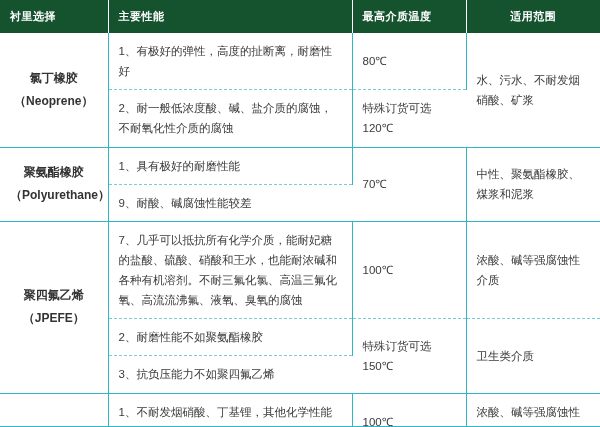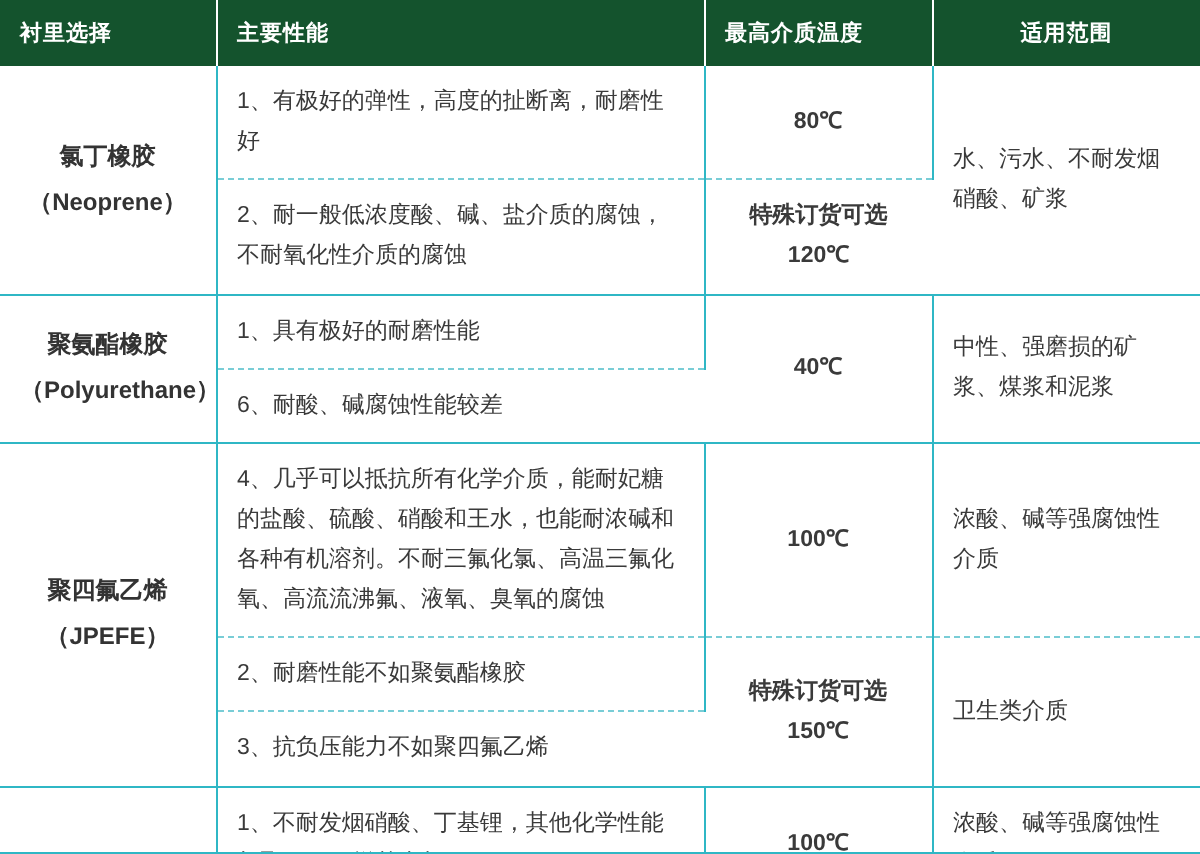--- a/index.html
+++ b/index.html
@@ -63,8 +63,6 @@
     line-height: 1.9;
   }
   td.center {
-    text-align: center;
-    font-weight: bold;
   }
   td.prop {
     text-align: left;

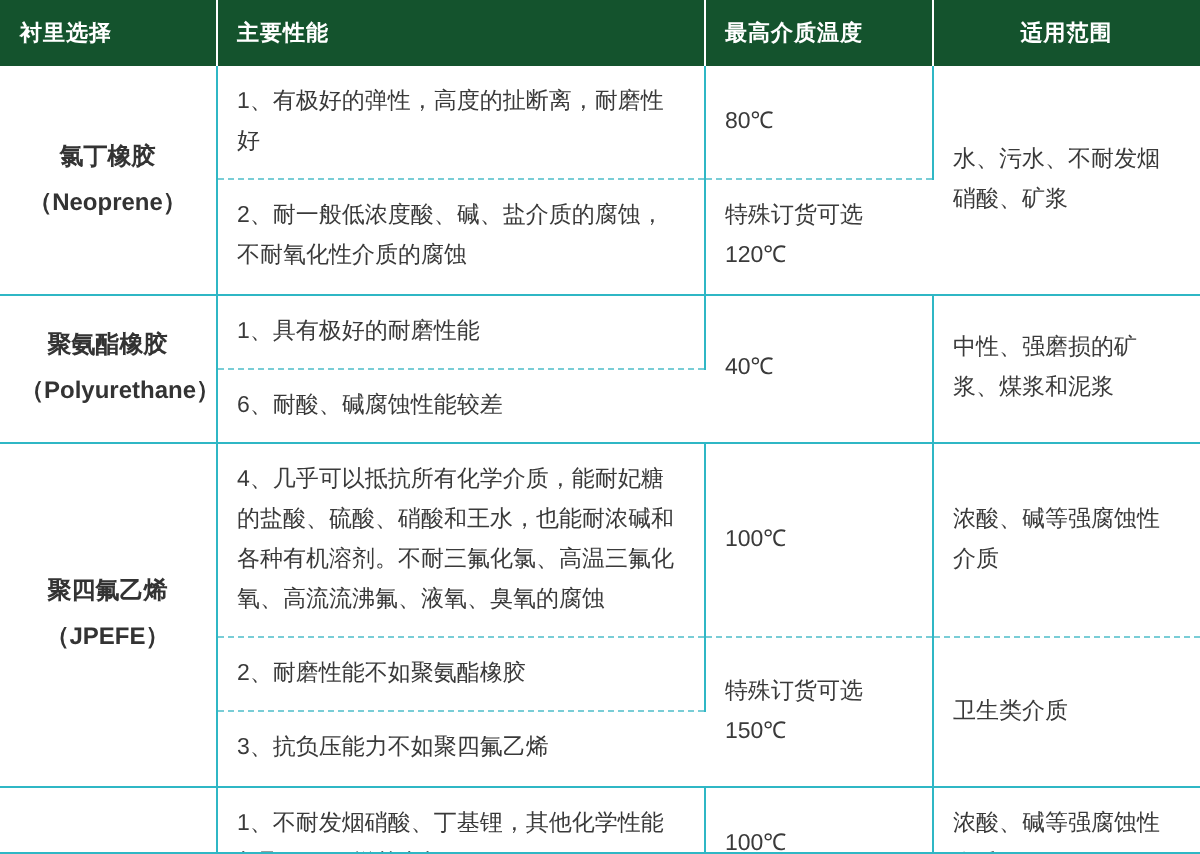--- a/index.html
+++ b/index.html
@@ -127,7 +127,7 @@
         </td>
         <td class="prop dashed-b">1、具有极好的耐磨性能</td>
         <td class="center" rowspan="2">40℃</td>
-        <td class="range" rowspan="2">中性、强磨损的矿浆、煤浆和泥浆</td>
+        <td class="range" rowspan="2">中性、聚氨酯橡胶、煤浆和泥浆</td>
       </tr>
       <tr>
         <td class="prop">6、耐酸、碱腐蚀性能较差</td>

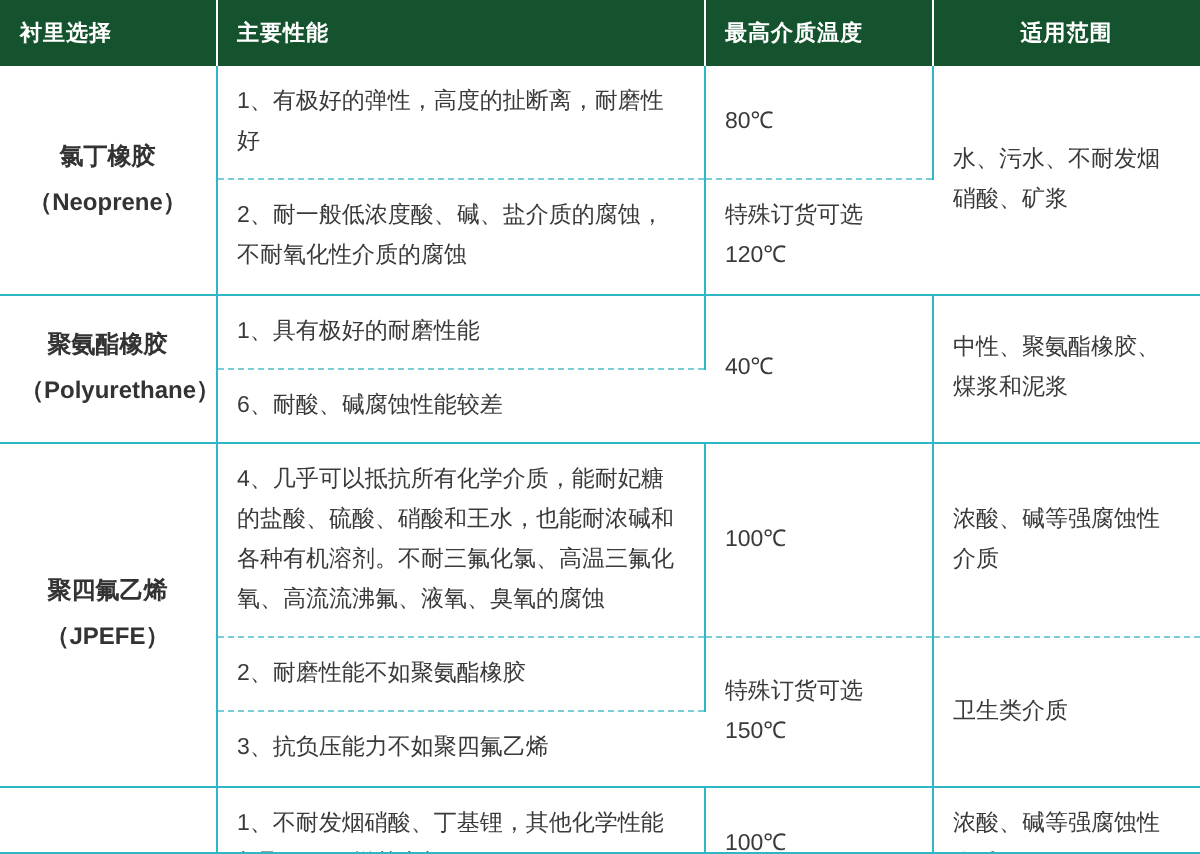--- a/index.html
+++ b/index.html
@@ -126,7 +126,7 @@
           <span class="sub">（Polyurethane）</span>
         </td>
         <td class="prop dashed-b">1、具有极好的耐磨性能</td>
-        <td class="center" rowspan="2">40℃</td>
+        <td class="center" rowspan="2">70℃</td>
         <td class="range" rowspan="2">中性、聚氨酯橡胶、煤浆和泥浆</td>
       </tr>
       <tr>

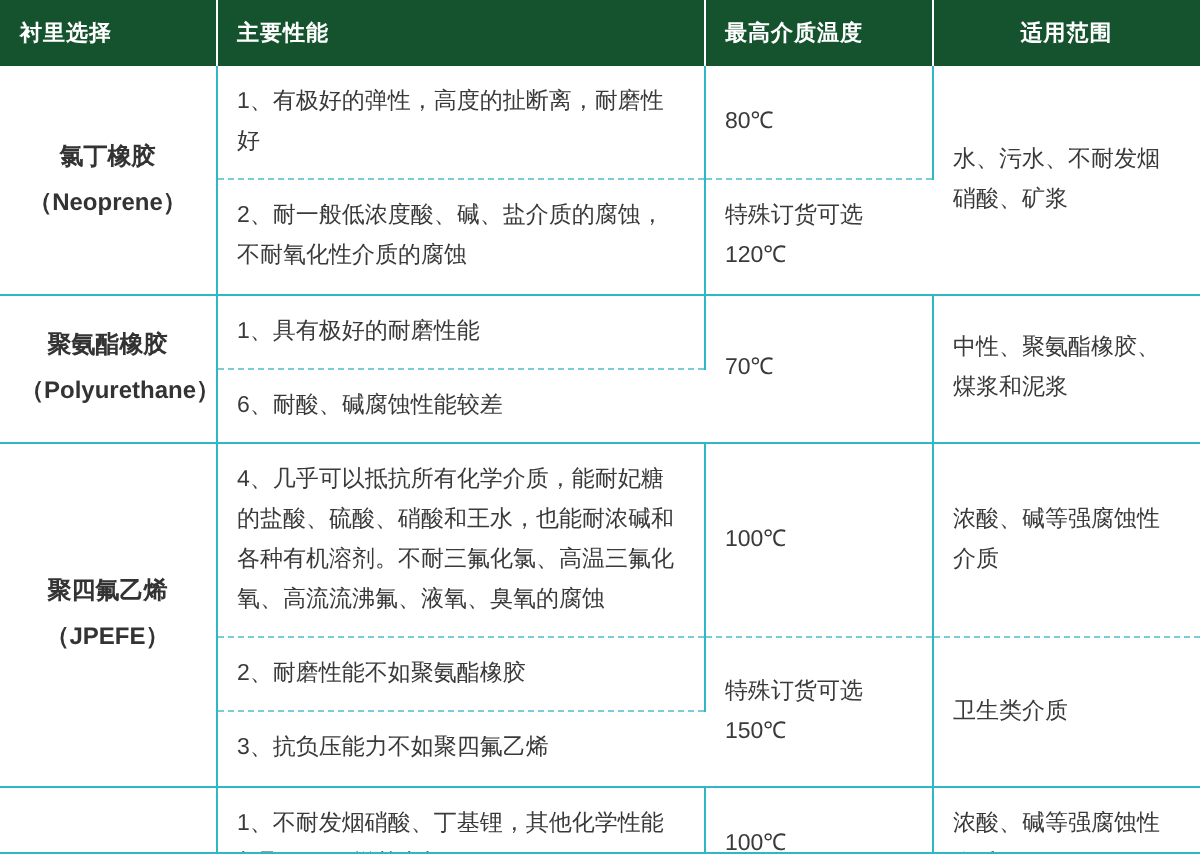--- a/index.html
+++ b/index.html
@@ -130,7 +130,7 @@
         <td class="range" rowspan="2">中性、聚氨酯橡胶、煤浆和泥浆</td>
       </tr>
       <tr>
-        <td class="prop">6、耐酸、碱腐蚀性能较差</td>
+        <td class="prop">9、耐酸、碱腐蚀性能较差</td>
       </tr>
 
       <tr>

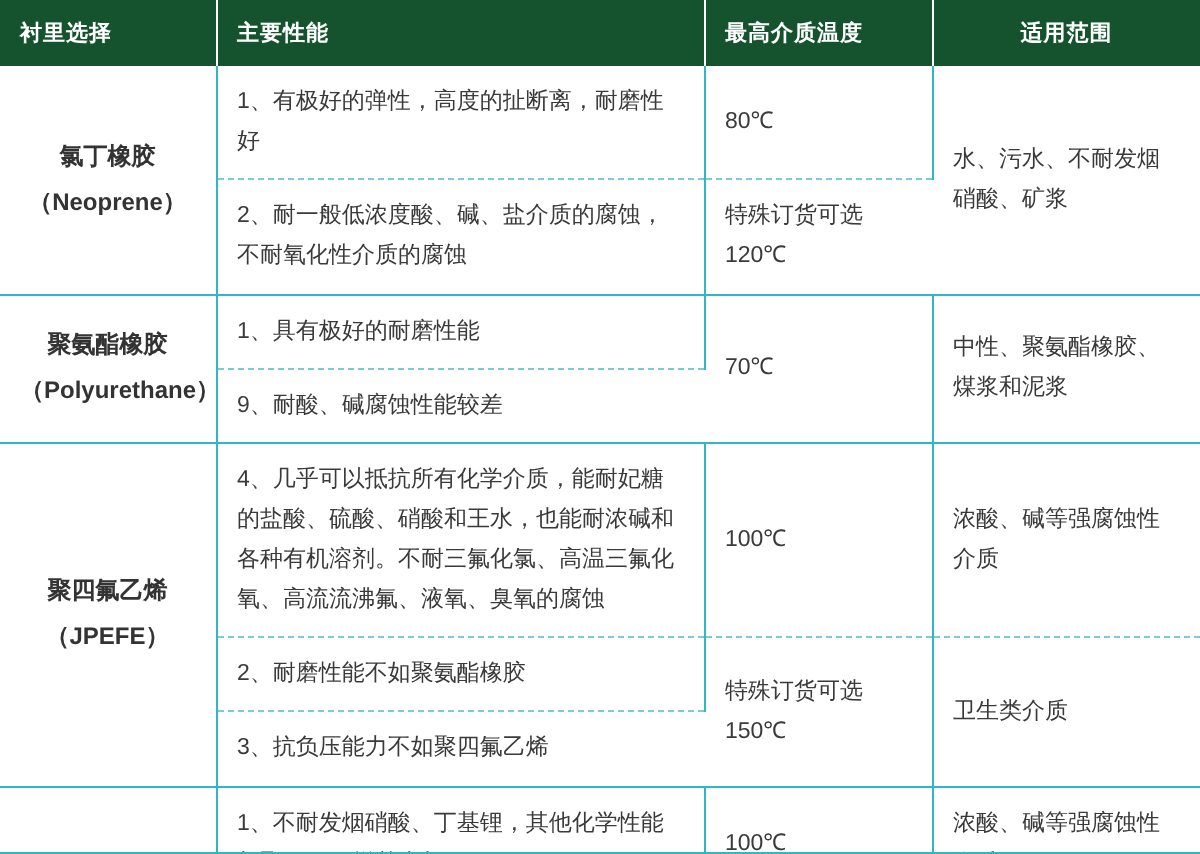--- a/index.html
+++ b/index.html
@@ -138,7 +138,7 @@
           <span class="sub">聚四氟乙烯</span>
           <span class="sub">（JPEFE）</span>
         </td>
-        <td class="prop dashed-b">4、几乎可以抵抗所有化学介质，能耐妃糖的盐酸、硫酸、硝酸和王水，也能耐浓碱和各种有机溶剂。不耐三氟化氯、高温三氟化氧、高流流沸氟、液氧、臭氧的腐蚀</td>
+        <td class="prop dashed-b">7、几乎可以抵抗所有化学介质，能耐妃糖的盐酸、硫酸、硝酸和王水，也能耐浓碱和各种有机溶剂。不耐三氟化氯、高温三氟化氧、高流流沸氟、液氧、臭氧的腐蚀</td>
         <td class="center dashed-b">100℃</td>
         <td class="range dashed-b">浓酸、碱等强腐蚀性介质</td>
       </tr>

